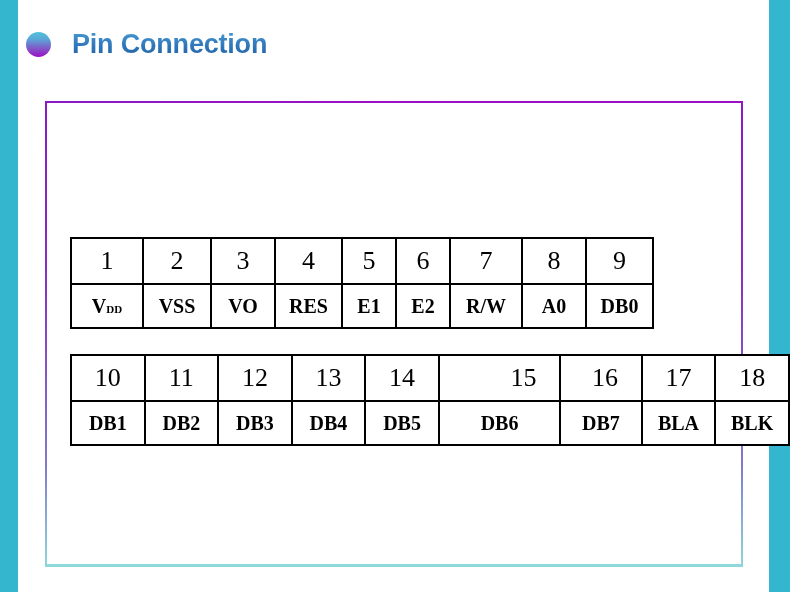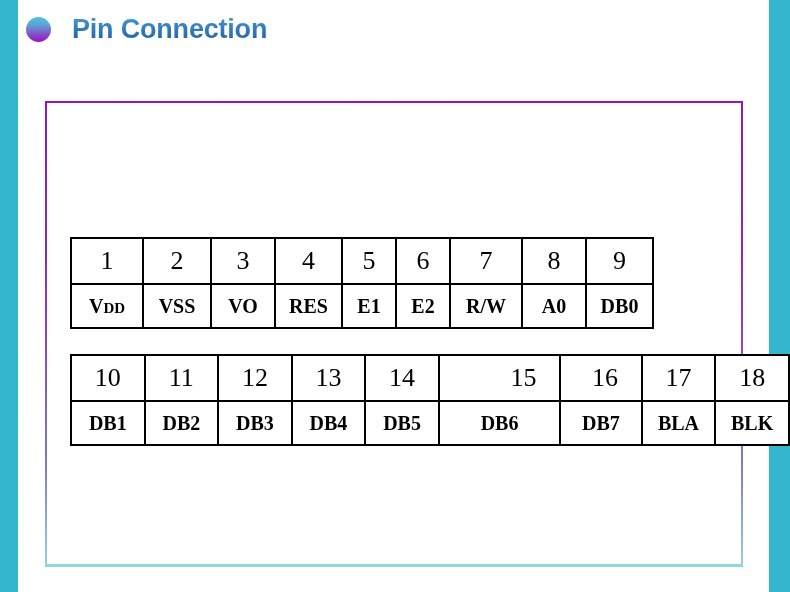--- a/index.html
+++ b/index.html
@@ -31,7 +31,7 @@
   .title-row {
     position: absolute;
     left: 26px;
-    top: 9px;
+    top: 24px;
     display: flex;
     align-items: center;
     height: 40px;

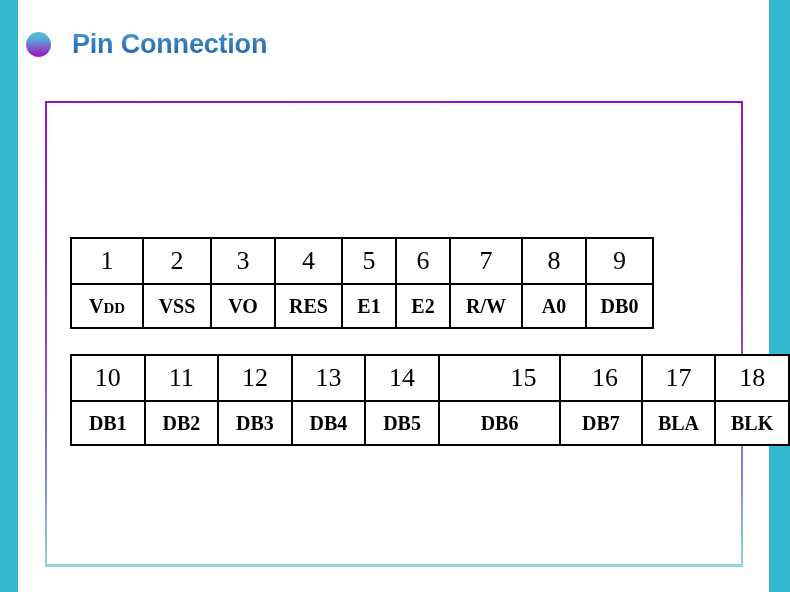--- a/index.html
+++ b/index.html
@@ -97,7 +97,7 @@
     font-weight: bold;
   }
   .pin-table tr.name-row td .sc {
-    font-size: 15px;
+    font-size: 11px;
   }
 
   #table-one { left: 70px; top: 237px; }

